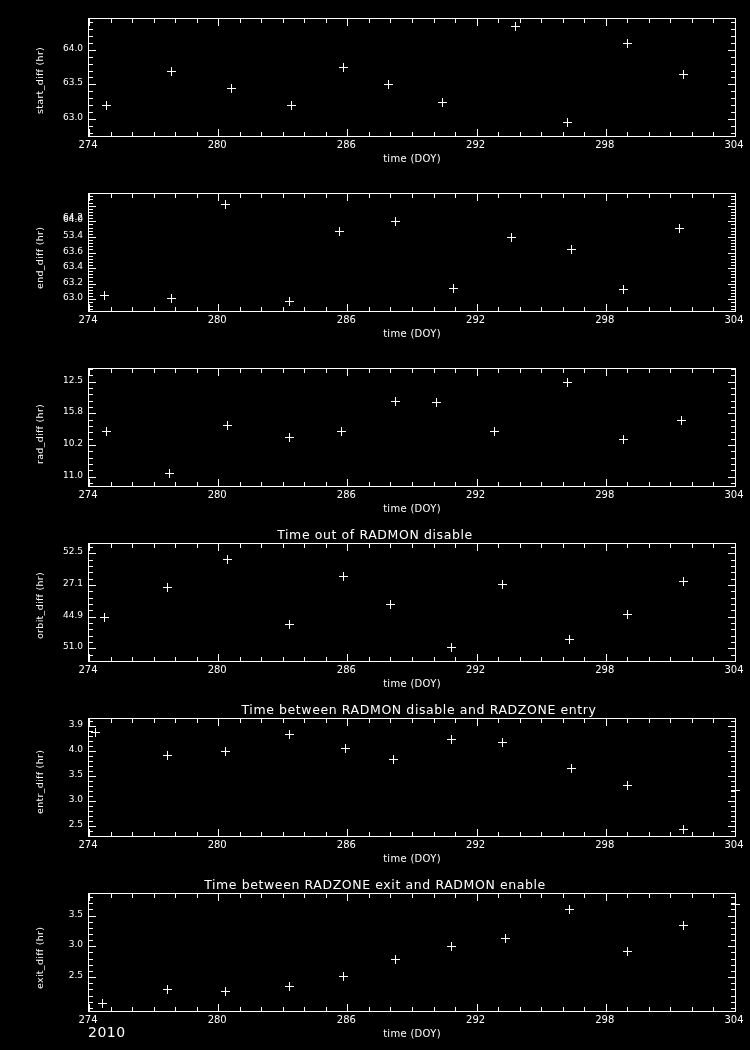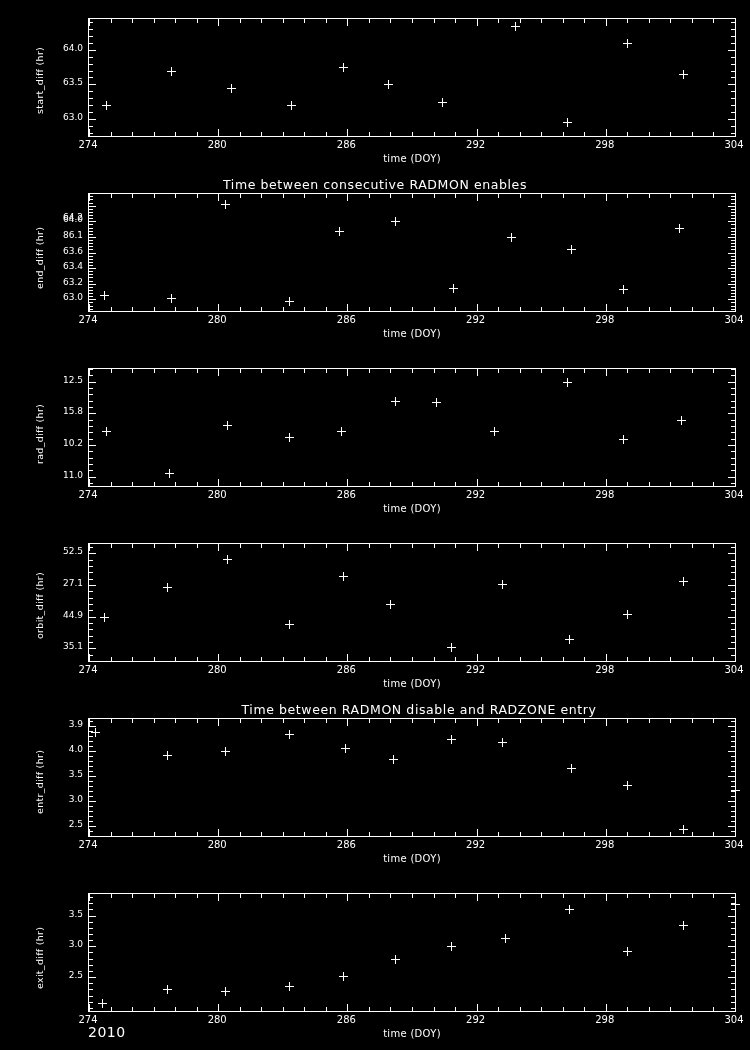--- a/index.html
+++ b/index.html
@@ -238,7 +238,6 @@
         <div class="ylabel" style="left: 34px; top: 113.5px;">start_diff (hr)</div>
       </div>
       <div class="panel" style="top: 175px; height: 170px;">
-        <div class="panel-title" style="top: 2px;">Time between consecutive RADMON enables</div>
         <div class="plot-area" style="left: 88px; top: 18px; width: 648px; height: 119px;">
           <div class="tick" style="width: 1px; height: 7px; left: 0px; bottom: 0px;"></div>
           <div class="tick" style="width: 1px; height: 7px; left: 0px; top: 0px;"></div>

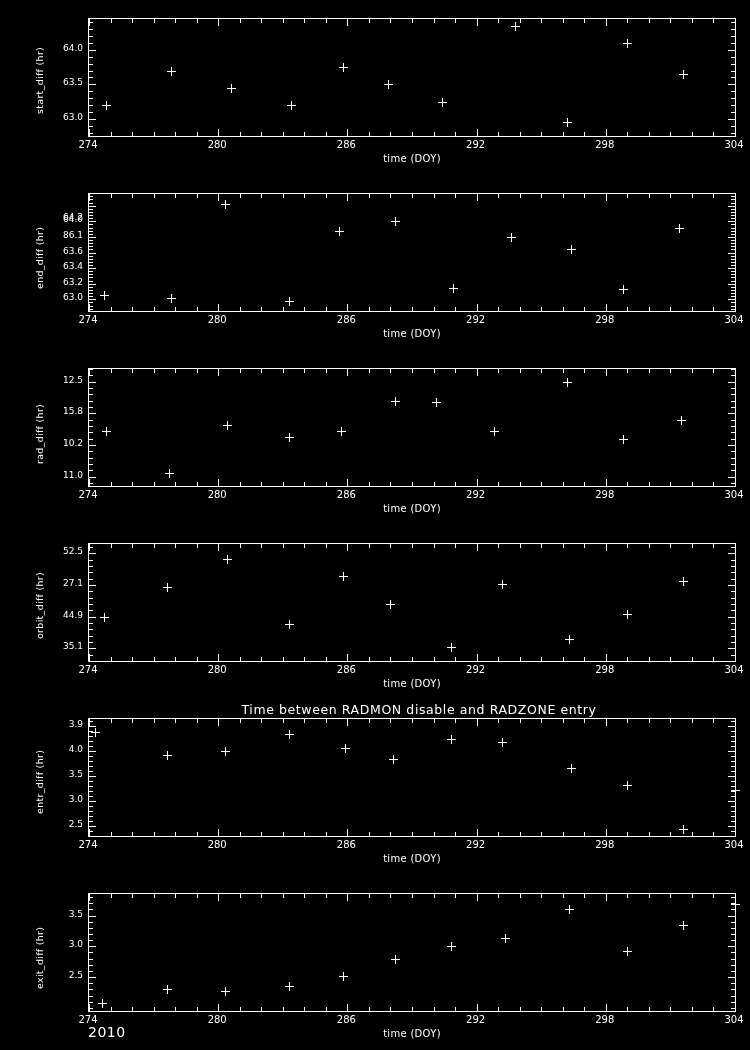--- a/index.html
+++ b/index.html
@@ -391,7 +391,7 @@
         <div class="ytick-label" style="width: 34px; left: 49px; top: 101.7px;">63.2</div>
         <div class="ytick-label" style="width: 34px; left: 49px; top: 86.1px;">63.4</div>
         <div class="ytick-label" style="width: 34px; left: 49px; top: 70.5px;">63.6</div>
-        <div class="ytick-label" style="width: 34px; left: 49px; top: 54.9px;">86.1</div>
+        <div class="ytick-label" style="width: 34px; left: 49px; top: 54.9px;">53.4</div>
         <div class="ytick-label" style="width: 34px; left: 49px; top: 39.3px;">64.0</div>
         <div class="ytick-label" style="width: 34px; left: 49px; top: 37px;">64.2</div>
         <div class="xtick-label" style="width: 40px; left: 68px; top: 139px;">274</div>

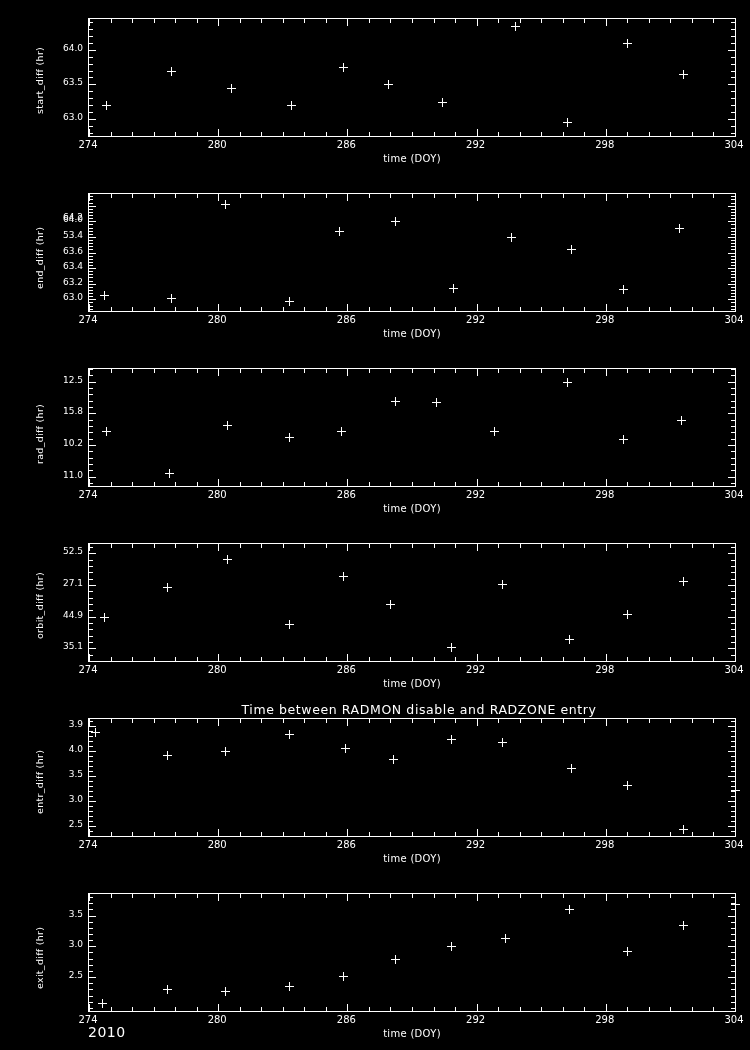--- a/index.html
+++ b/index.html
@@ -531,6 +531,7 @@
         <div class="ylabel" style="left: 34px; top: 113.5px;">rad_diff (hr)</div>
       </div>
       <div class="panel" style="top: 525px; height: 170px;">
+        <div class="panel-title" style="top: 2px;">Time out of RADMON disable</div>
         <div class="plot-area" style="left: 88px; top: 18px; width: 648px; height: 119px;">
           <div class="tick" style="width: 1px; height: 7px; left: 0px; bottom: 0px;"></div>
           <div class="tick" style="width: 1px; height: 7px; left: 0px; top: 0px;"></div>

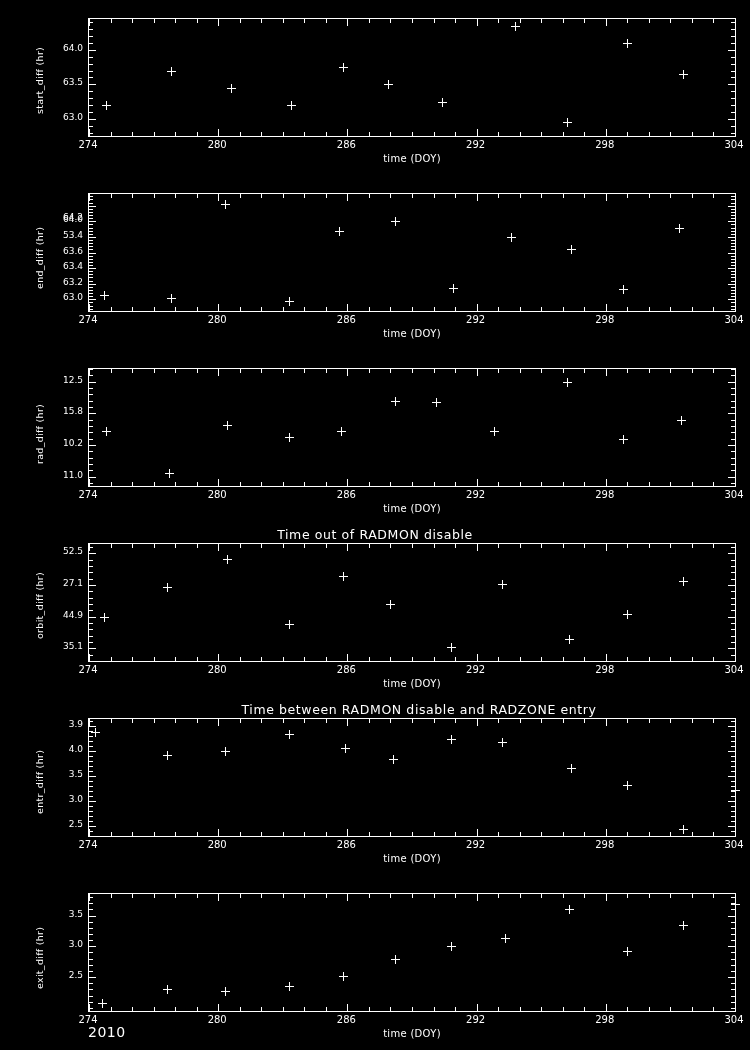--- a/index.html
+++ b/index.html
@@ -645,7 +645,7 @@
           <div class="marker" style="left: 534.333px; top: 65.5676px;"></div>
           <div class="marker" style="left: 590.32px; top: 32.6811px;"></div>
         </div>
-        <div class="ytick-label" style="width: 34px; left: 49px; top: 116.351px;">35.1</div>
+        <div class="ytick-label" style="width: 34px; left: 49px; top: 116.351px;">51.0</div>
         <div class="ytick-label" style="width: 34px; left: 49px; top: 84.7297px;">44.9</div>
         <div class="ytick-label" style="width: 34px; left: 49px; top: 53.1081px;">27.1</div>
         <div class="ytick-label" style="width: 34px; left: 49px; top: 21.4865px;">52.5</div>

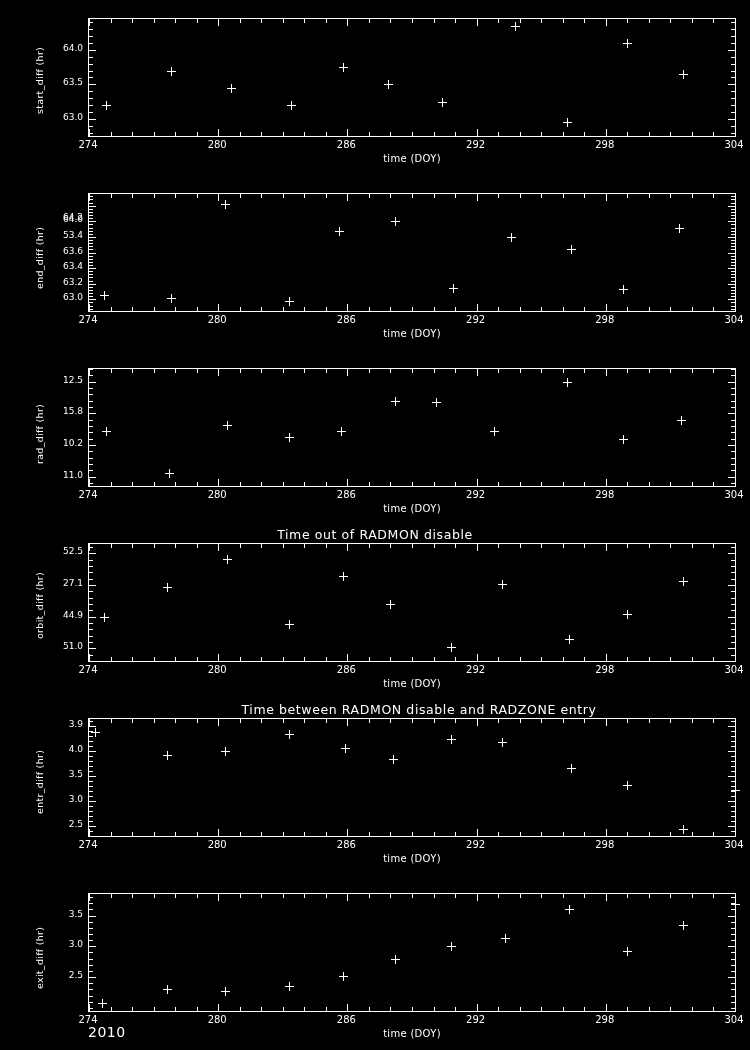--- a/index.html
+++ b/index.html
@@ -799,6 +799,7 @@
         <div class="ylabel" style="left: 34px; top: 113.5px;">entr_diff (hr)</div>
       </div>
       <div class="panel" style="top: 875px; height: 170px;">
+        <div class="panel-title" style="top: 2px;">Time between RADZONE exit and RADMON enable</div>
         <div class="plot-area" style="left: 88px; top: 18px; width: 648px; height: 119px;">
           <div class="tick" style="width: 1px; height: 7px; left: 0px; bottom: 0px;"></div>
           <div class="tick" style="width: 1px; height: 7px; left: 0px; top: 0px;"></div>

